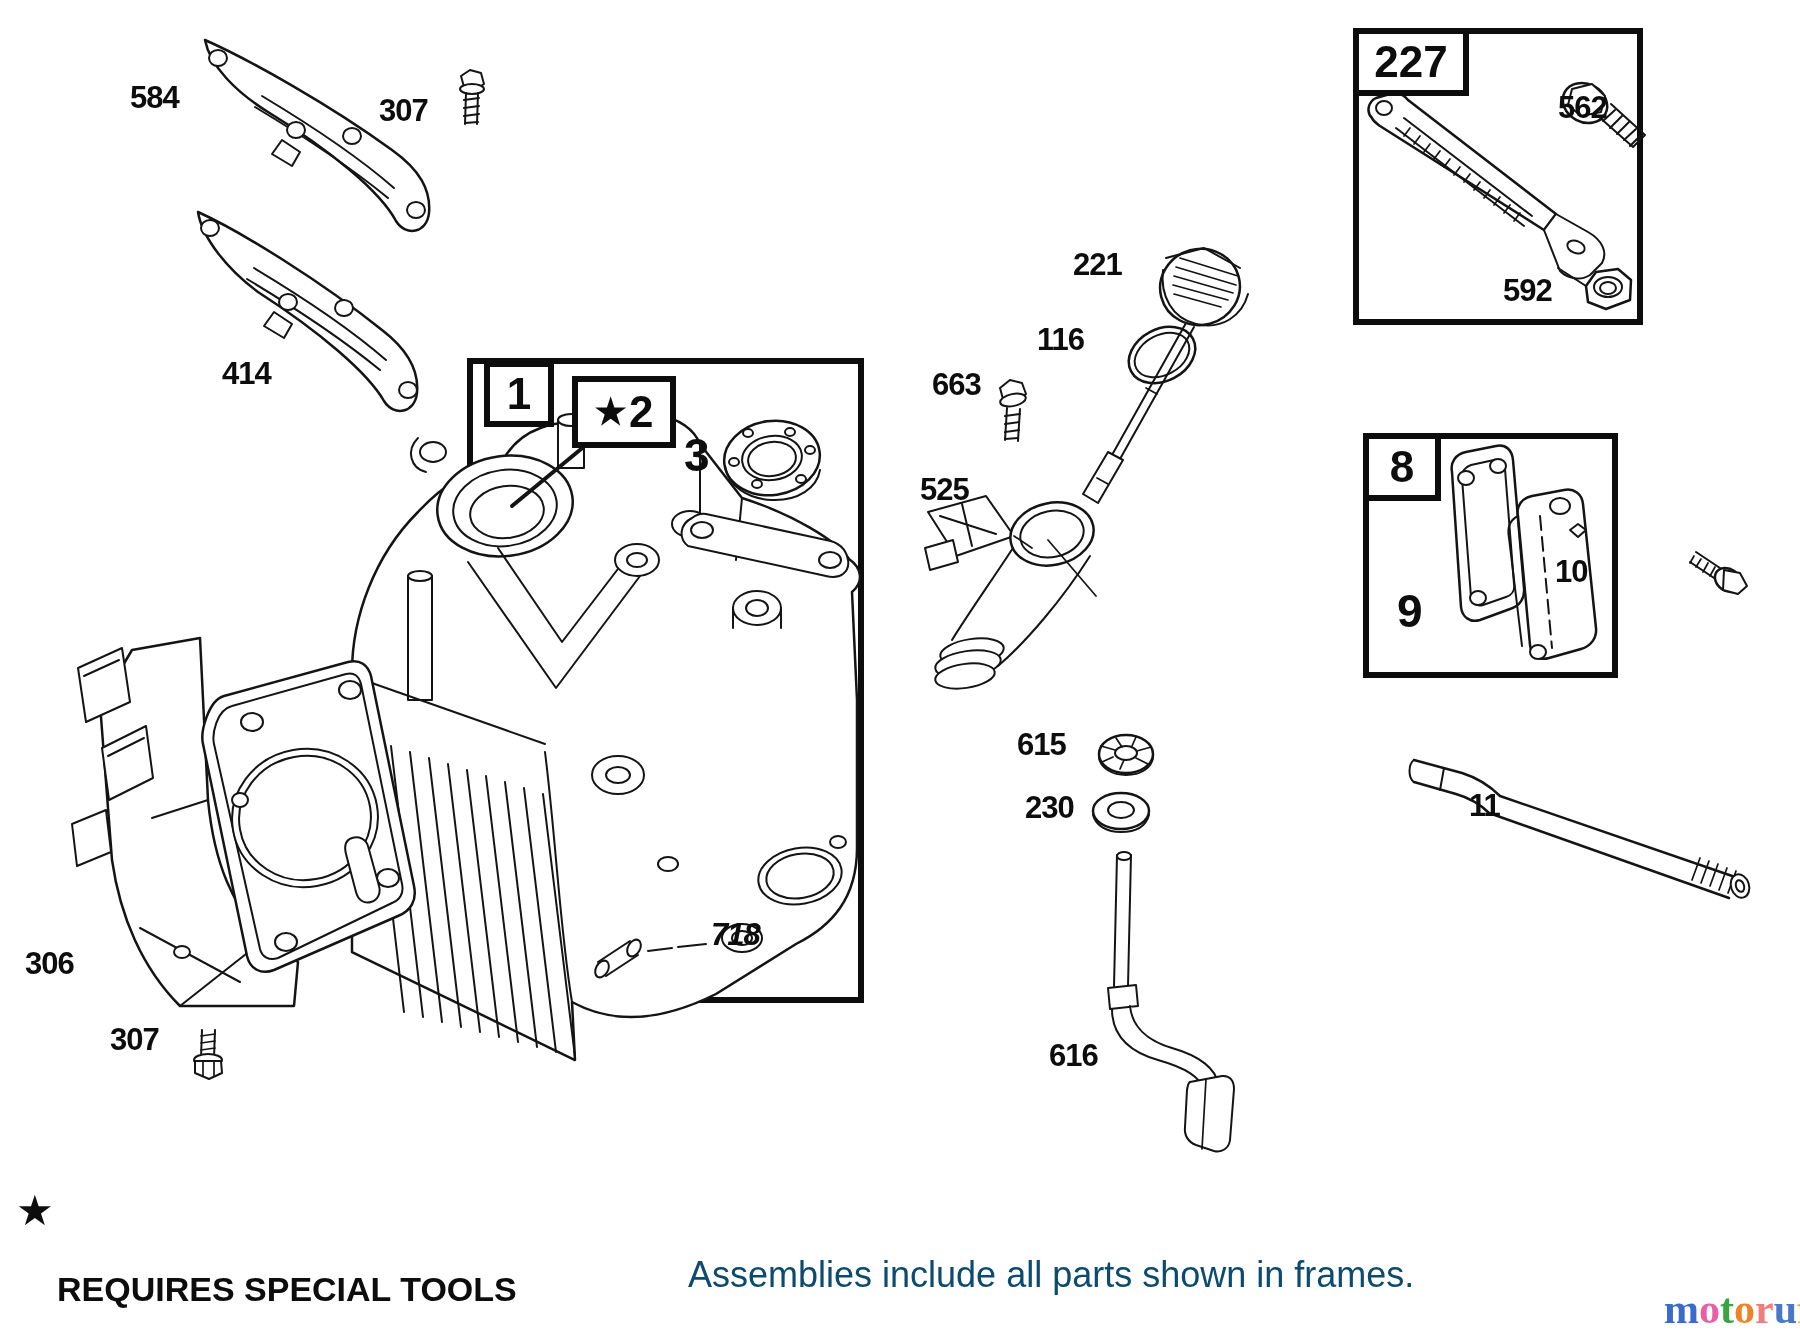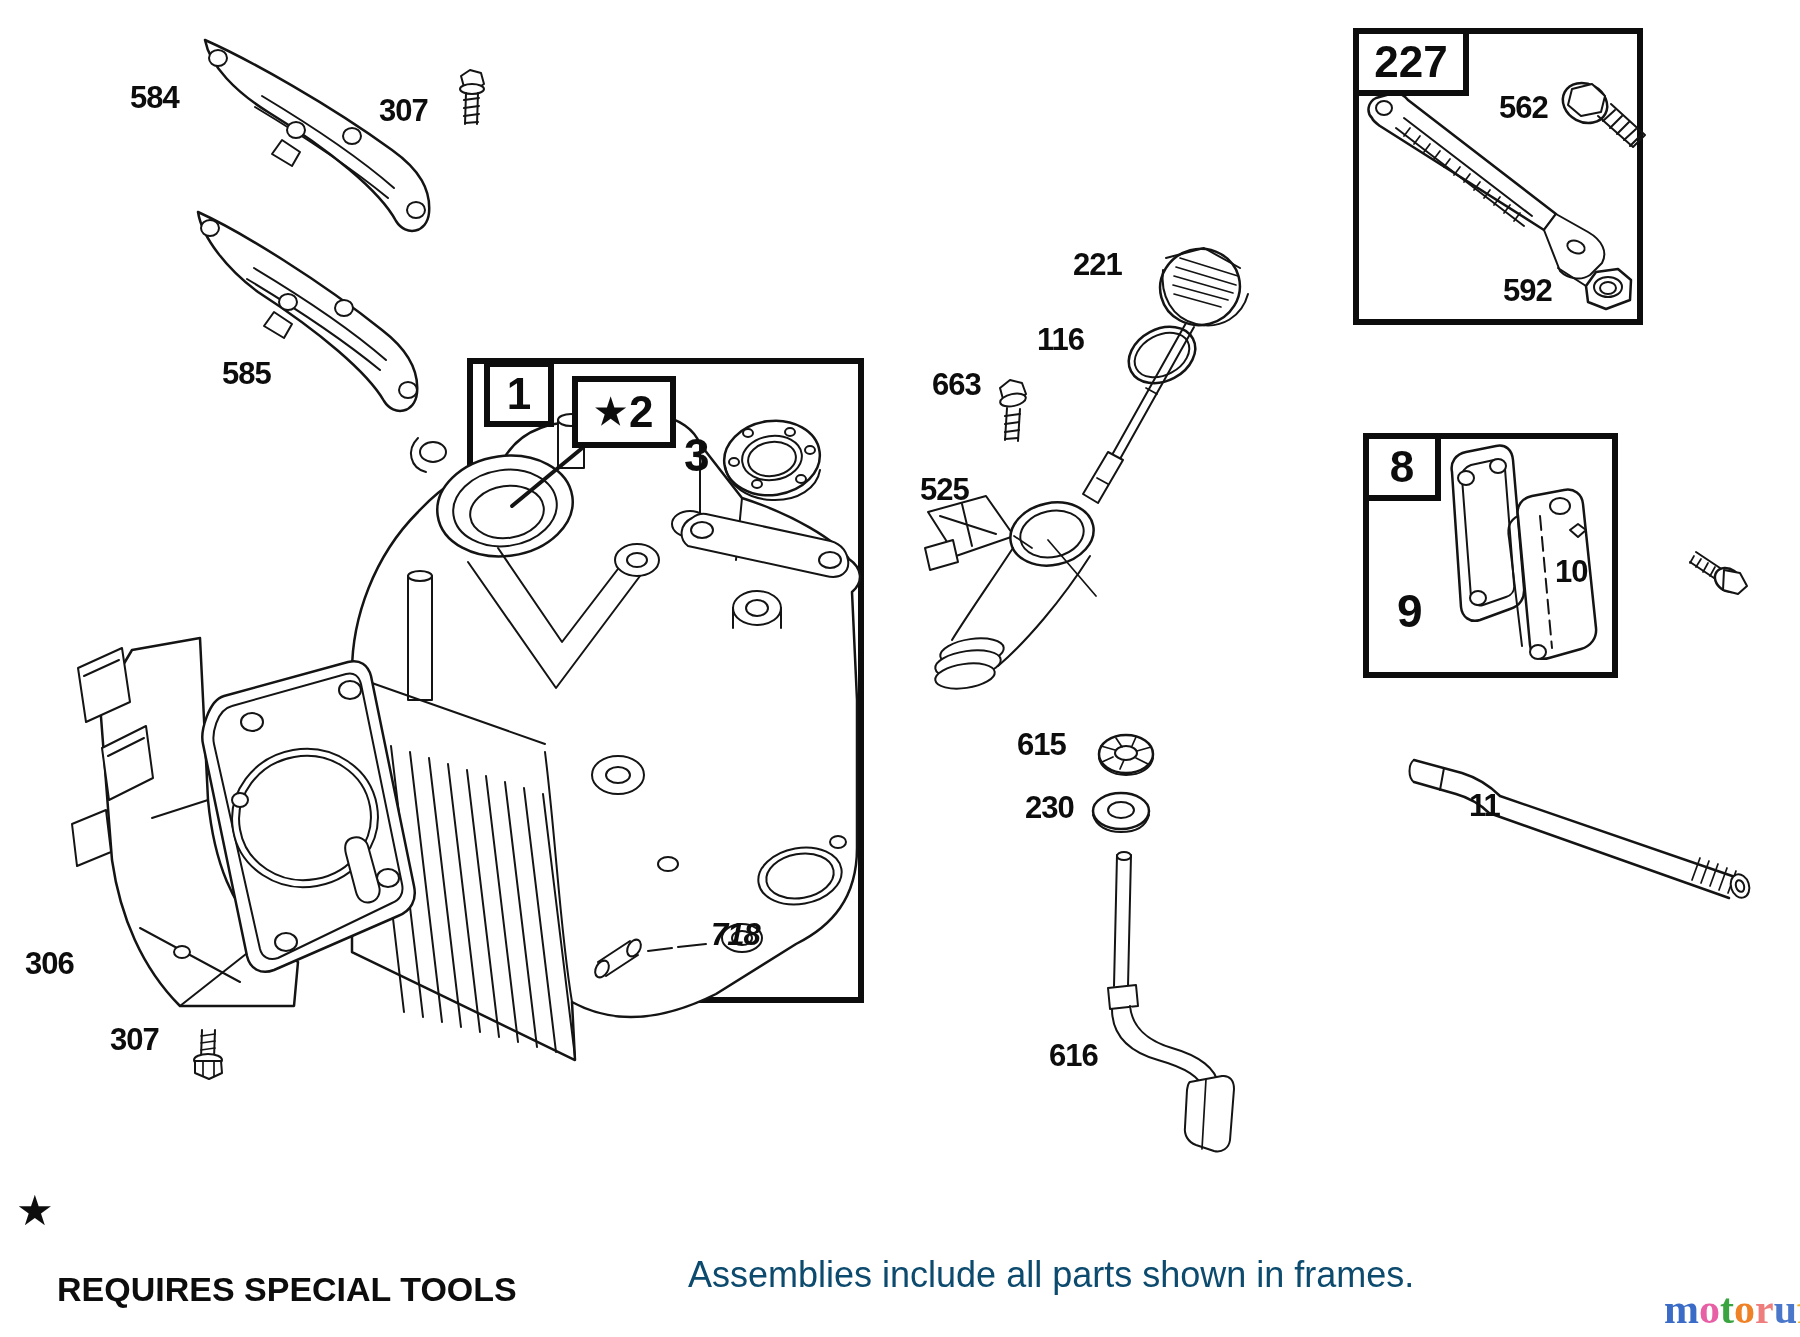--- a/index.html
+++ b/index.html
@@ -312,7 +312,7 @@
   <div class="plabel" style="left:711px;top:919px;font-style:italic;">718</div>
   <div class="plabel" style="left:25px;top:948px;text-align:center;">306</div>
   <div class="plabel" style="left:110px;top:1024px;">307</div>
-  <div class="plabel" style="left:1499px;top:92px;">562</div>
+  <div class="plabel" style="left:1558px;top:92px;">562</div>
   <div class="plabel" style="left:1503px;top:275px;">592</div>
   <div class="plabel" style="left:1397px;top:588px;font-size:46px;">9</div>
   <div class="plabel" style="left:1555px;top:556px;">10</div>

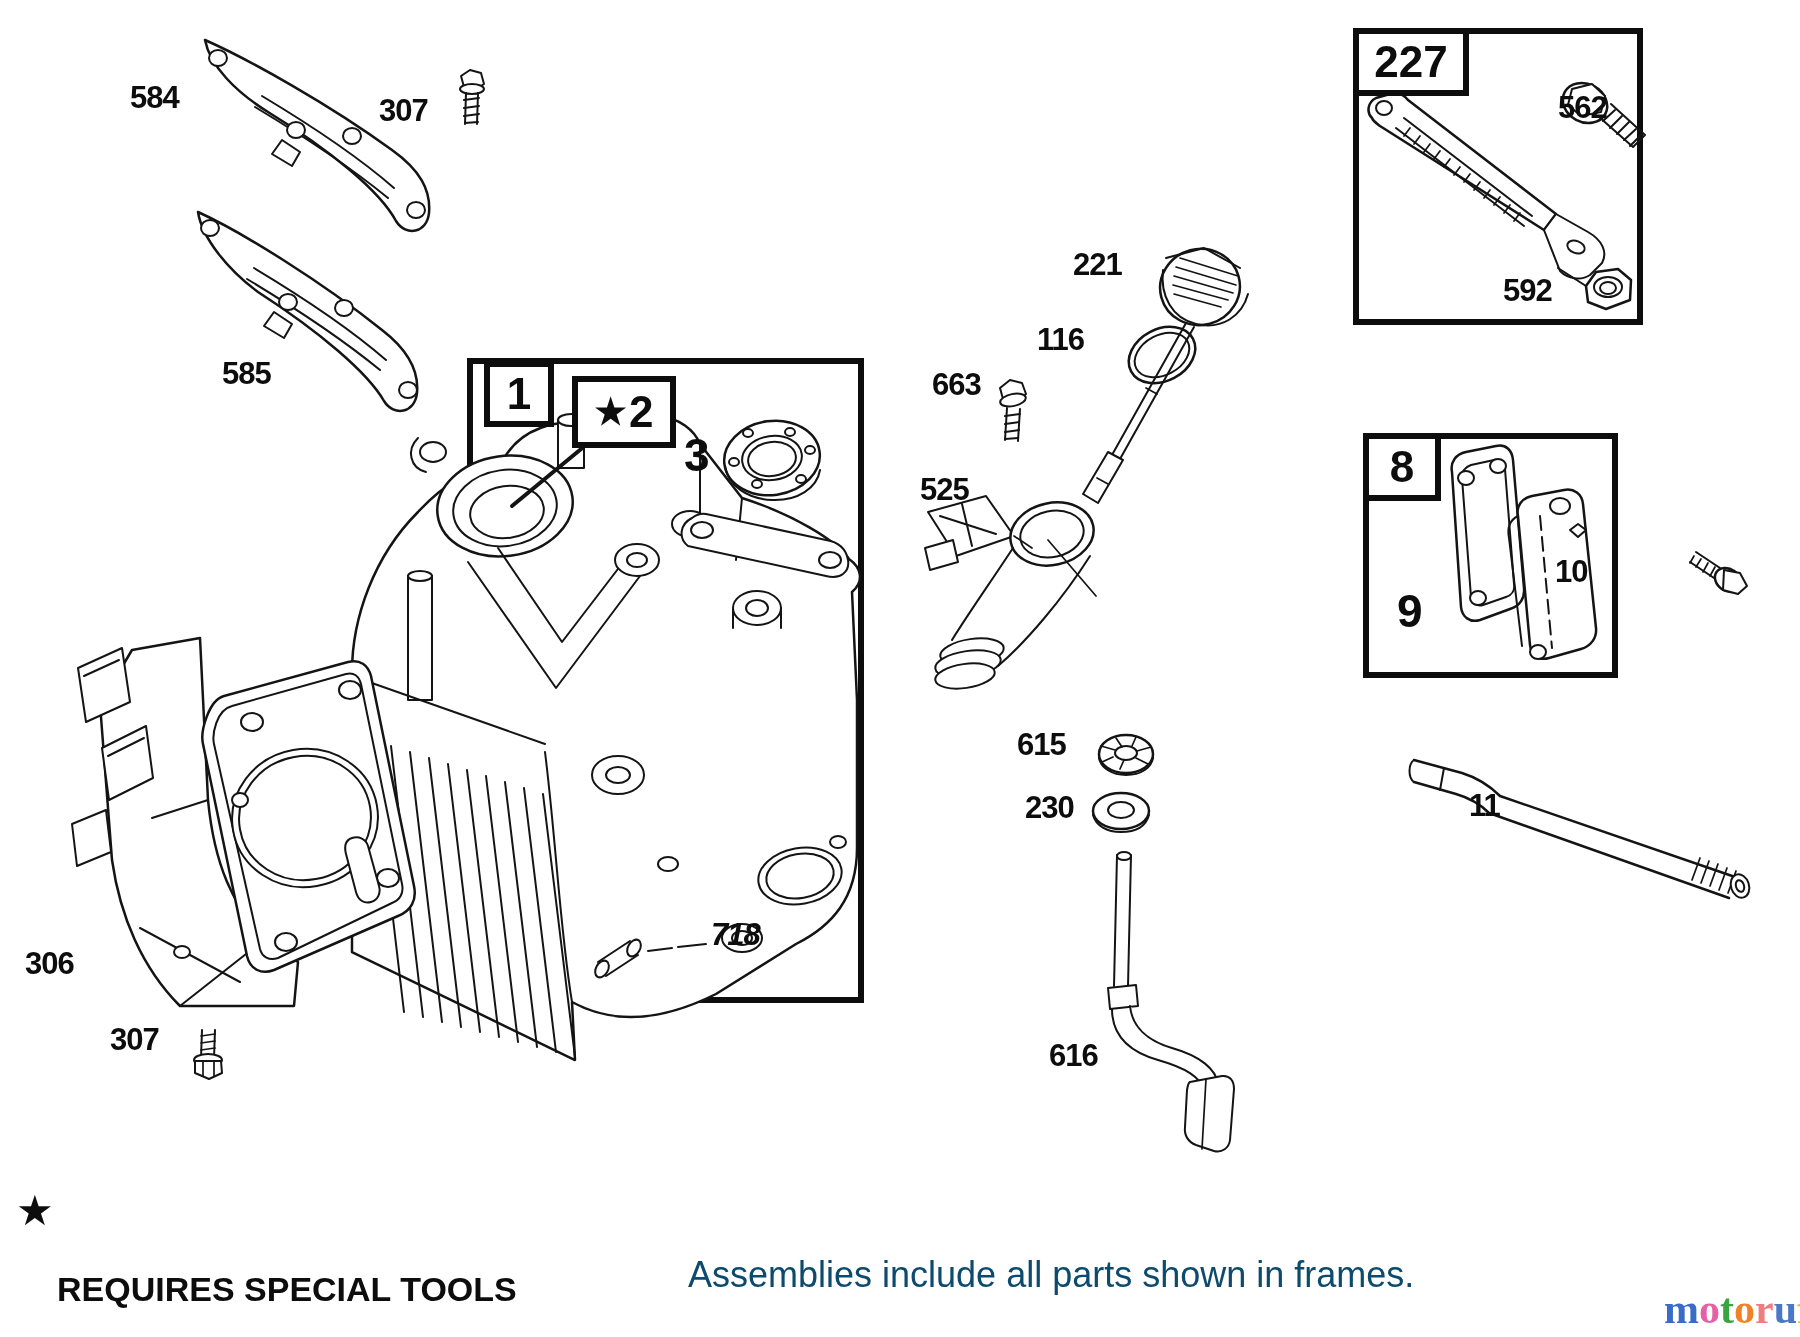--- a/index.html
+++ b/index.html
@@ -300,7 +300,7 @@
 
   <div class="plabel" style="left:130px;top:82px;">584</div>
   <div class="plabel" style="left:379px;top:95px;">307</div>
-  <div class="plabel" style="left:222px;top:358px;">585</div>
+  <div class="plabel" style="left:222px;top:358px;">414</div>
   <div class="plabel" style="left:684px;top:432px;font-size:46px;">3</div>
   <div class="plabel" style="left:1073px;top:249px;">221</div>
   <div class="plabel" style="left:1037px;top:324px;">116</div>

